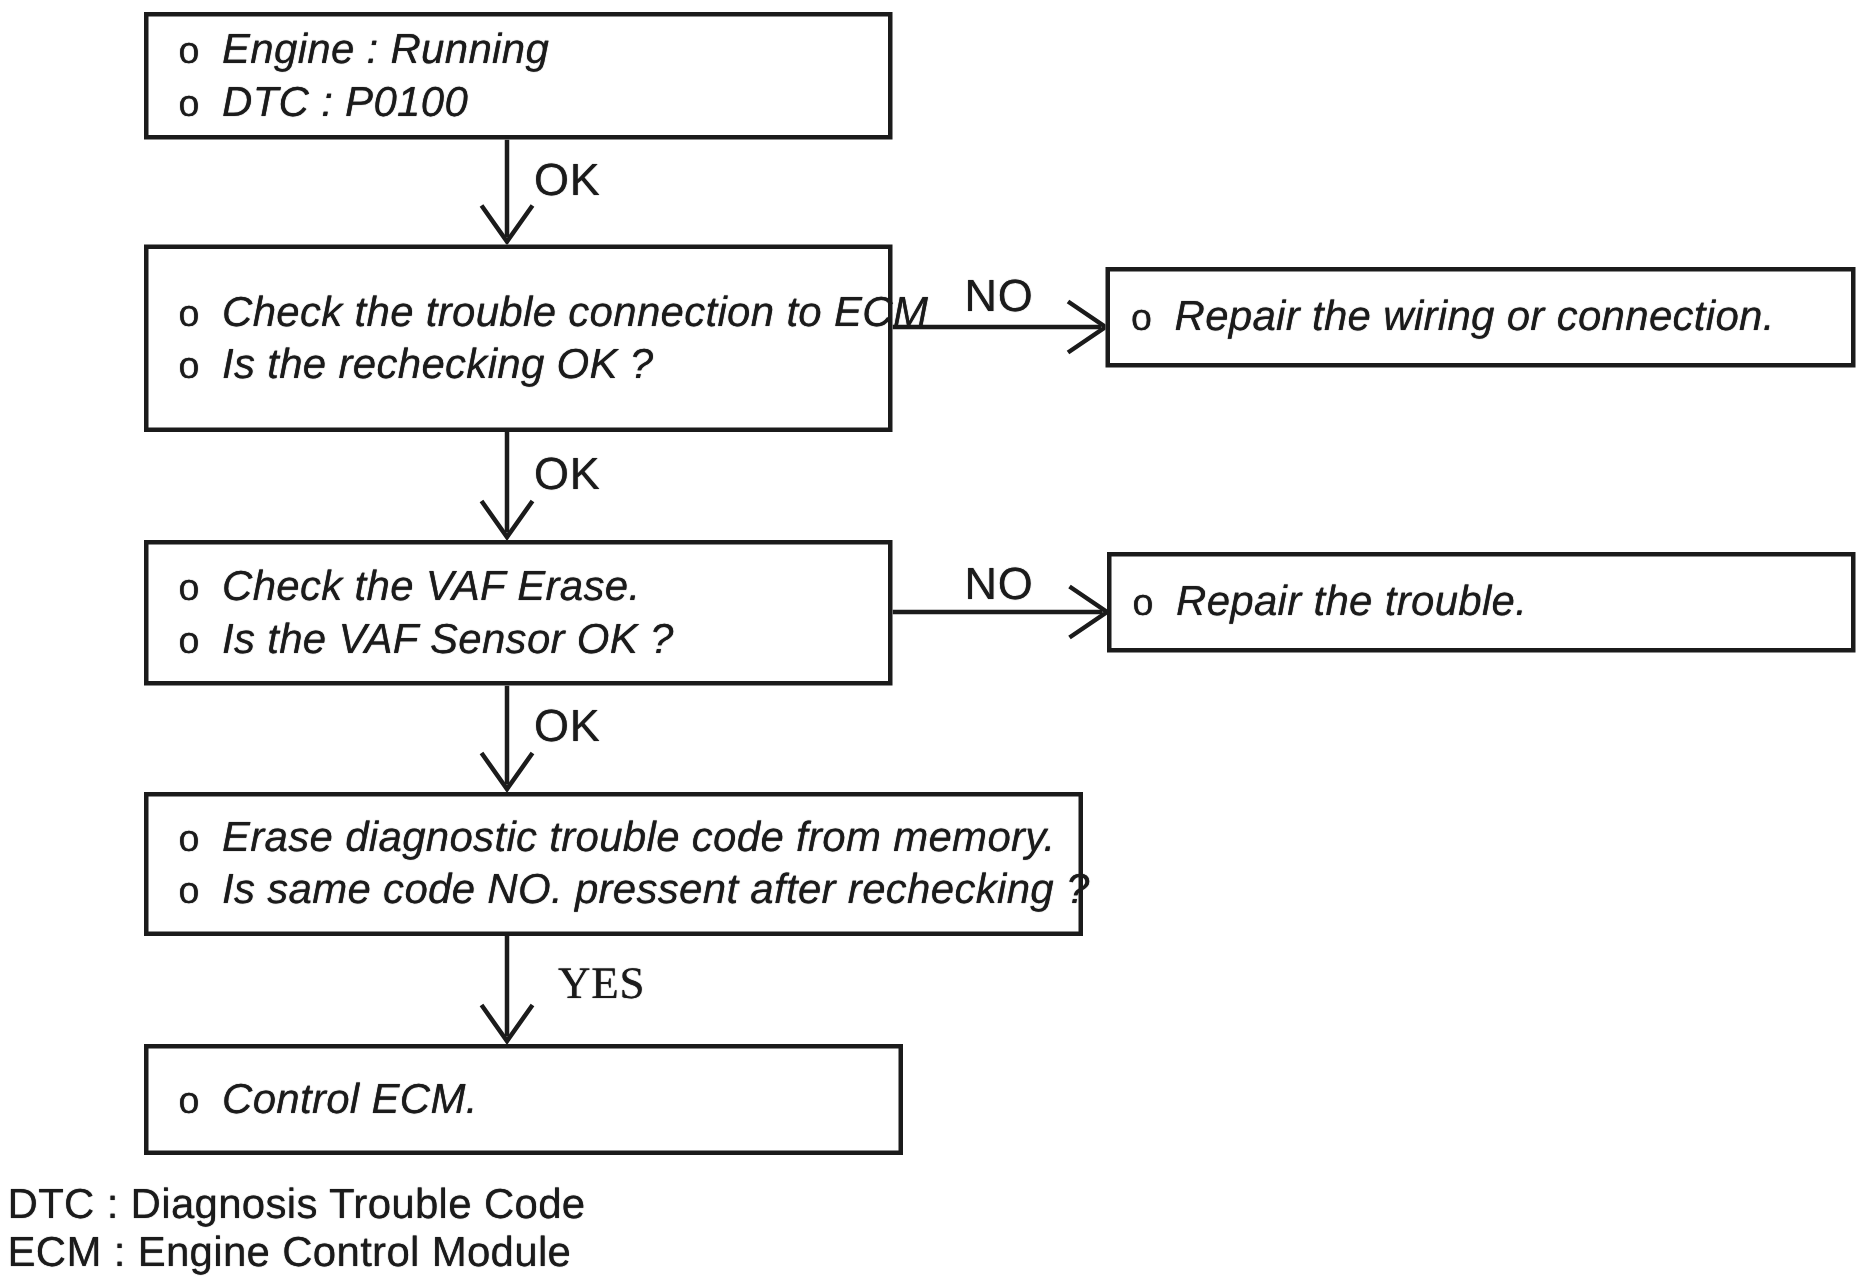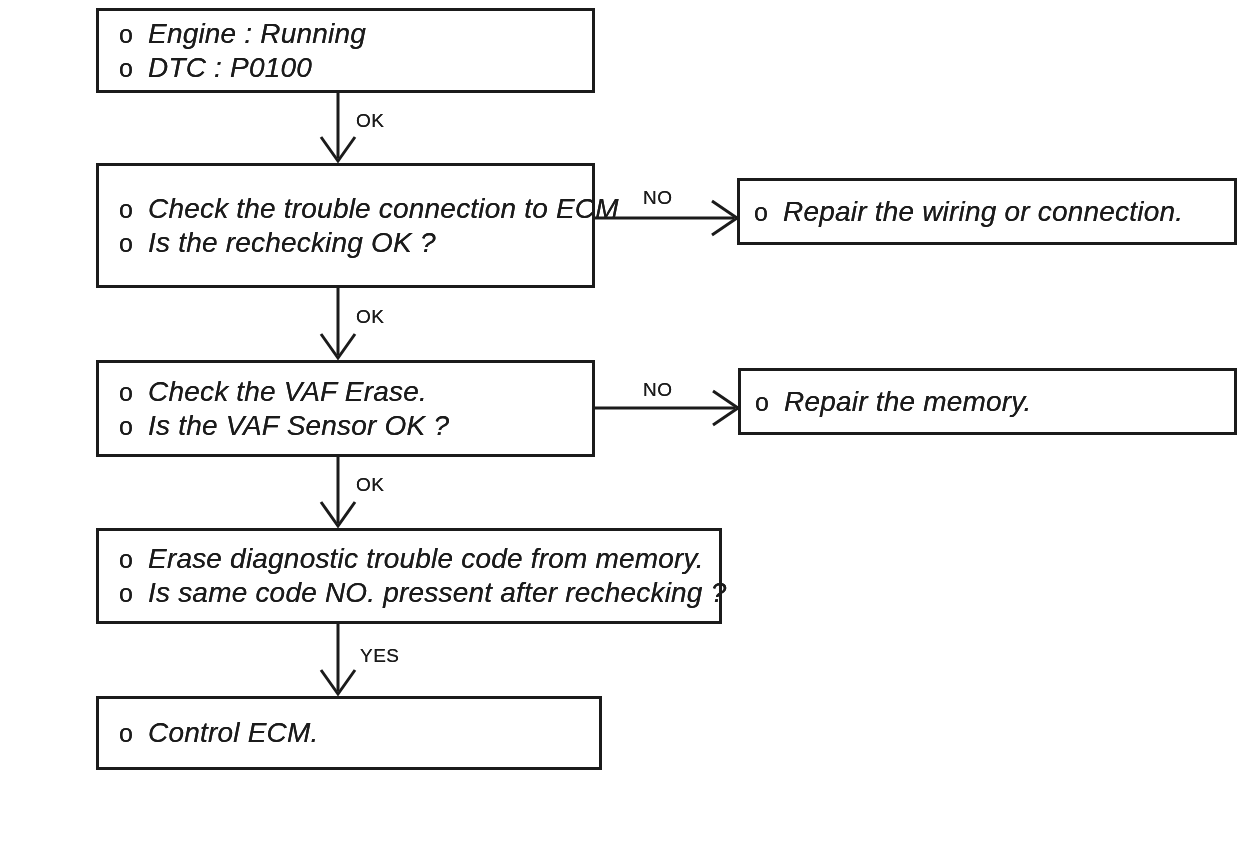--- a/index.html
+++ b/index.html
@@ -47,7 +47,7 @@
   .linetext { flex: 1; white-space: nowrap; font-style: italic; }
   .edge-label {
     position: absolute;
-    font-size: 19px;
+    font-size: 30px;
     line-height: 32px;
     letter-spacing: 0.5px;
     text-shadow: 0 0 0.6px currentColor;

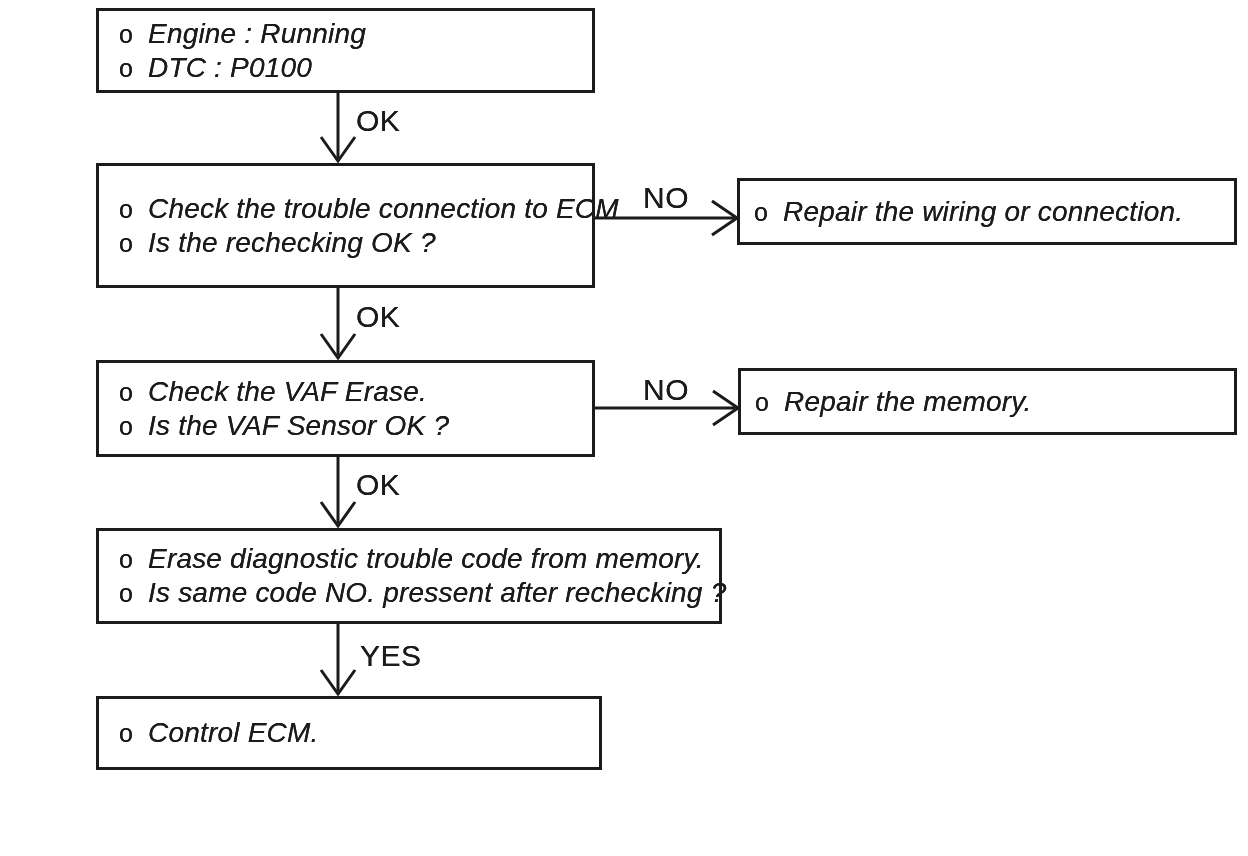--- a/index.html
+++ b/index.html
@@ -138,7 +138,7 @@
   <div class="node rightcol" style="left:738px; top:368px; width:499px; height:67px;">
     <div class="line">
       <span class="bullet">o</span>
-      <span class="linetext">Repair the memory.</span>
+      <span class="linetext">Repair the trouble.</span>
     </div>
   </div>
 

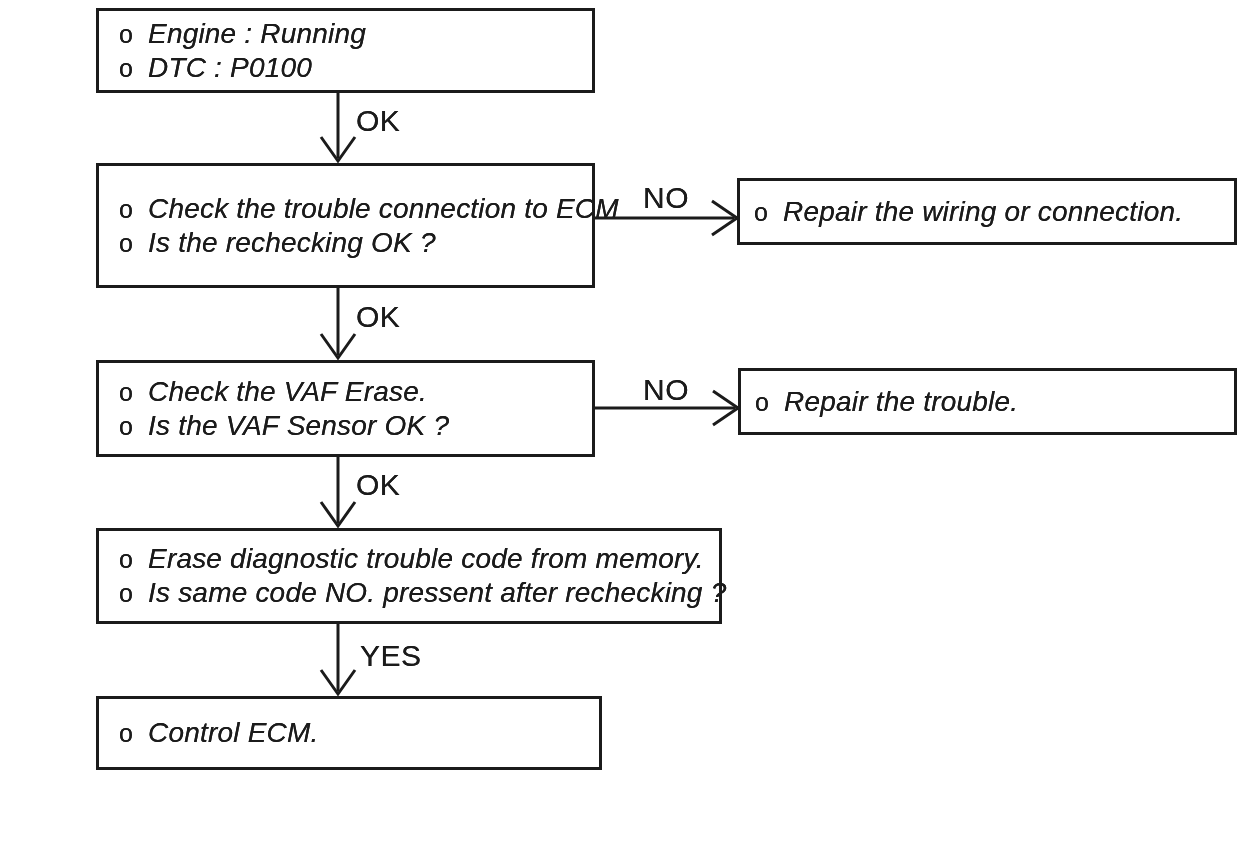--- a/index.html
+++ b/index.html
@@ -165,7 +165,7 @@
   <div class="edge-label" style="left:356px; top:301px;">OK</div>
   <div class="edge-label" style="left:643px; top:374px;">NO</div>
   <div class="edge-label" style="left:356px; top:469px;">OK</div>
-  <div class="edge-label" style="left:360px; top:640px;">YES</div>
+  <div class="edge-label" style="left:372px; top:640px;font-family:Liberation Serif, serif;">YES</div>
 
 
 </div>

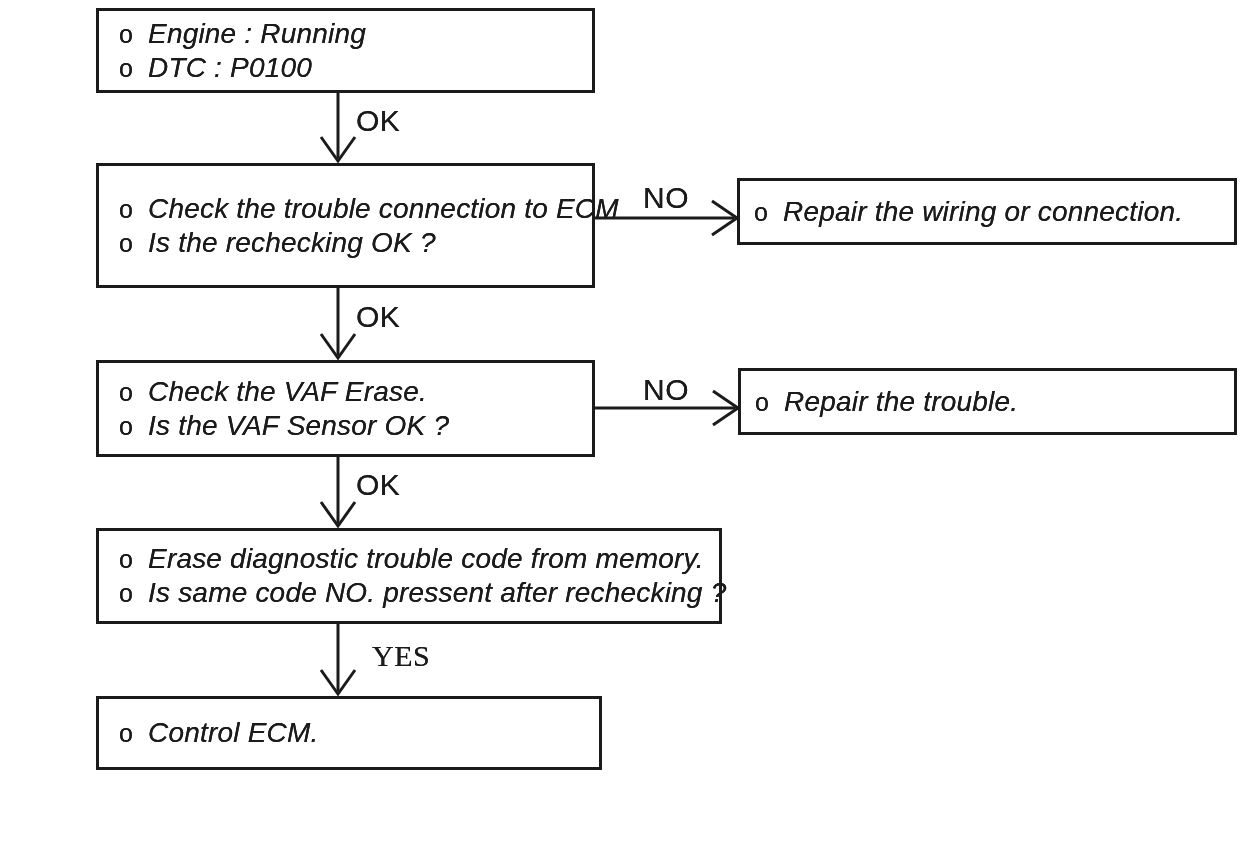--- a/index.html
+++ b/index.html
@@ -167,6 +167,10 @@
   <div class="edge-label" style="left:356px; top:469px;">OK</div>
   <div class="edge-label" style="left:372px; top:640px;font-family:Liberation Serif, serif;">YES</div>
 
+  <div class="legend">
+    <div>DTC : Diagnosis Trouble Code</div>
+    <div>ECM : Engine Control Module</div>
+  </div>
 
 </div>
 

